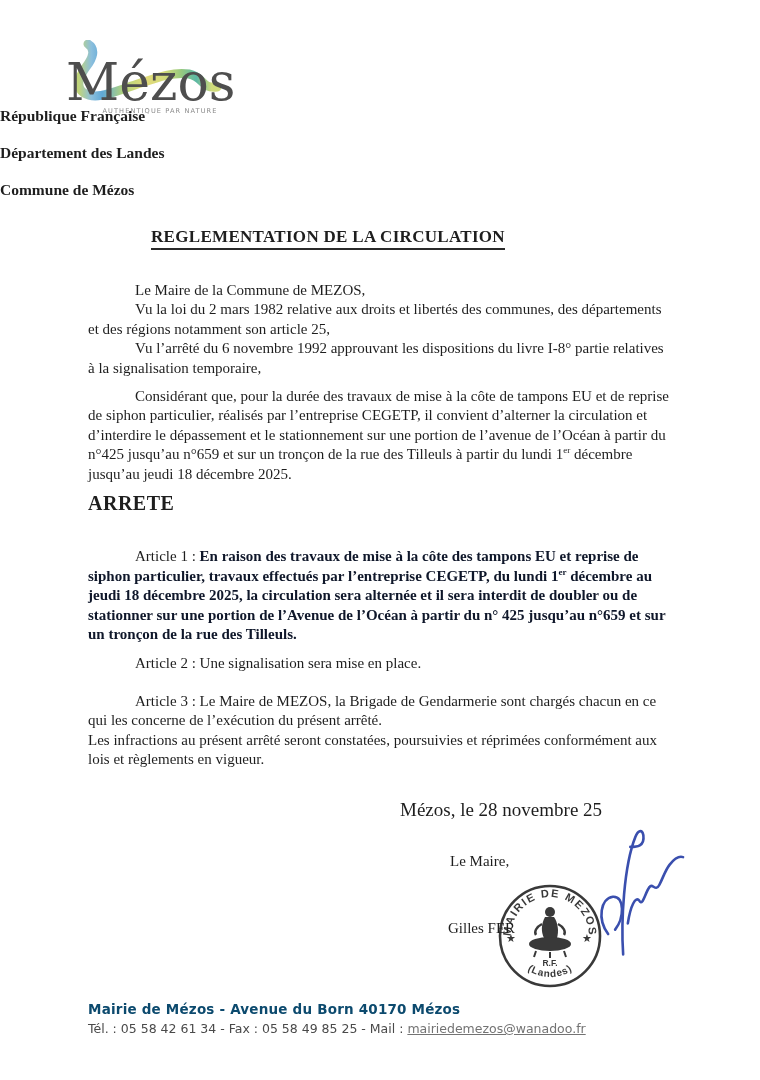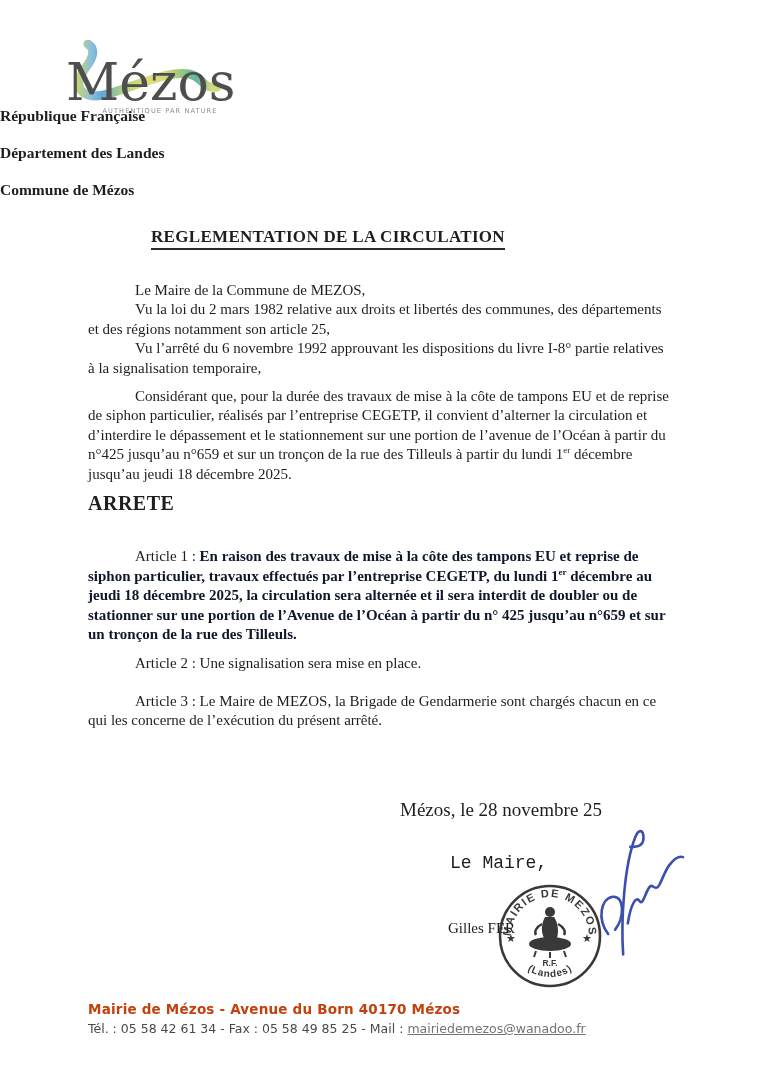--- a/index.html
+++ b/index.html
@@ -92,6 +92,7 @@
     <p class="mt-small">Article 2 : Une signalisation sera mise en place.</p>
 
     <p class="mt-med">Article 3 : Le Maire de MEZOS, la Brigade de Gendarmerie sont chargés chacun en ce qui les concerne de l’exécution du présent arrêté.</p>
+    <p class="no-indent">Les infractions au présent arrêté seront constatées, poursuivies et réprimées conformément aux lois et règlements en vigueur.</p>
   </div>
 
   <div class="sig-date">Mézos, le 28 novembre 25</div>

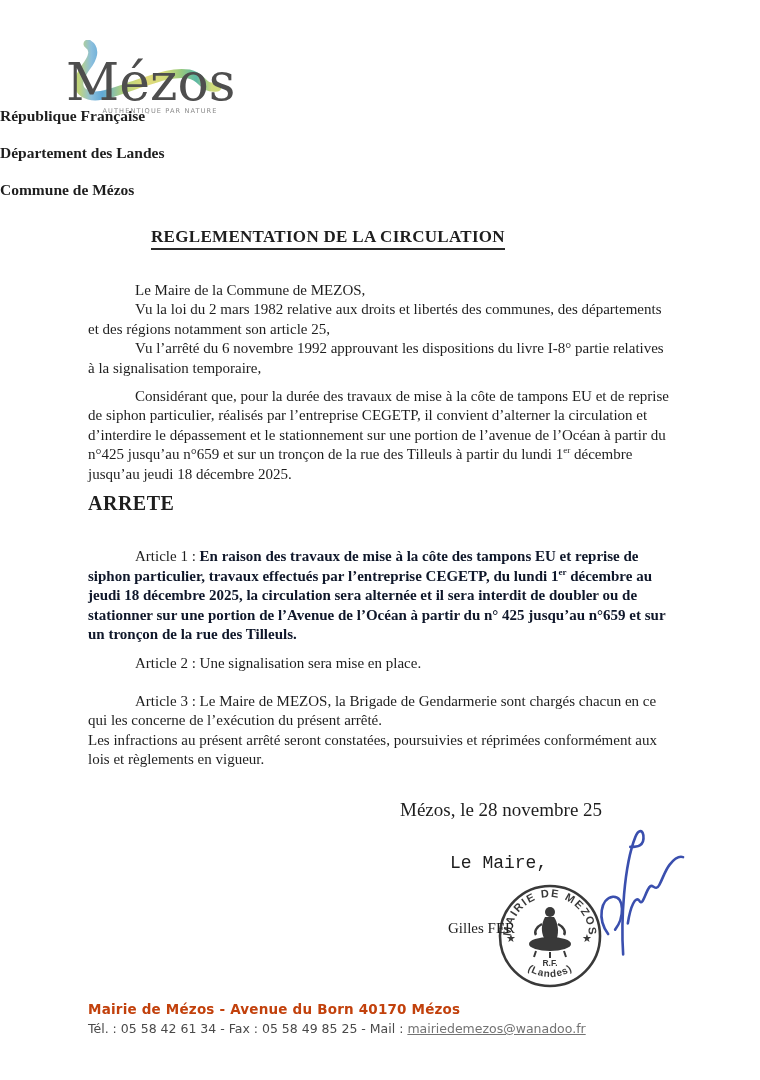--- a/index.html
+++ b/index.html
@@ -32,7 +32,7 @@
   b{font-weight:bold;color:#0f172a;}
   
   .sig-date{position:absolute;left:400px;top:799px;font-size:19px;}
-  .sig-role{position:absolute;left:450px;top:853px;font-size:18px;font-family:Liberation Mono, monospace;}
+  .sig-role{position:absolute;left:450px;top:853px;font-size:15px;}
   .sig-name{position:absolute;left:448px;top:920px;font-size:15px;z-index:1;}
   .stamp{position:absolute;left:496px;top:882px;z-index:2;opacity:0.9;}
   .signature{position:absolute;left:576px;top:824px;z-index:3;}

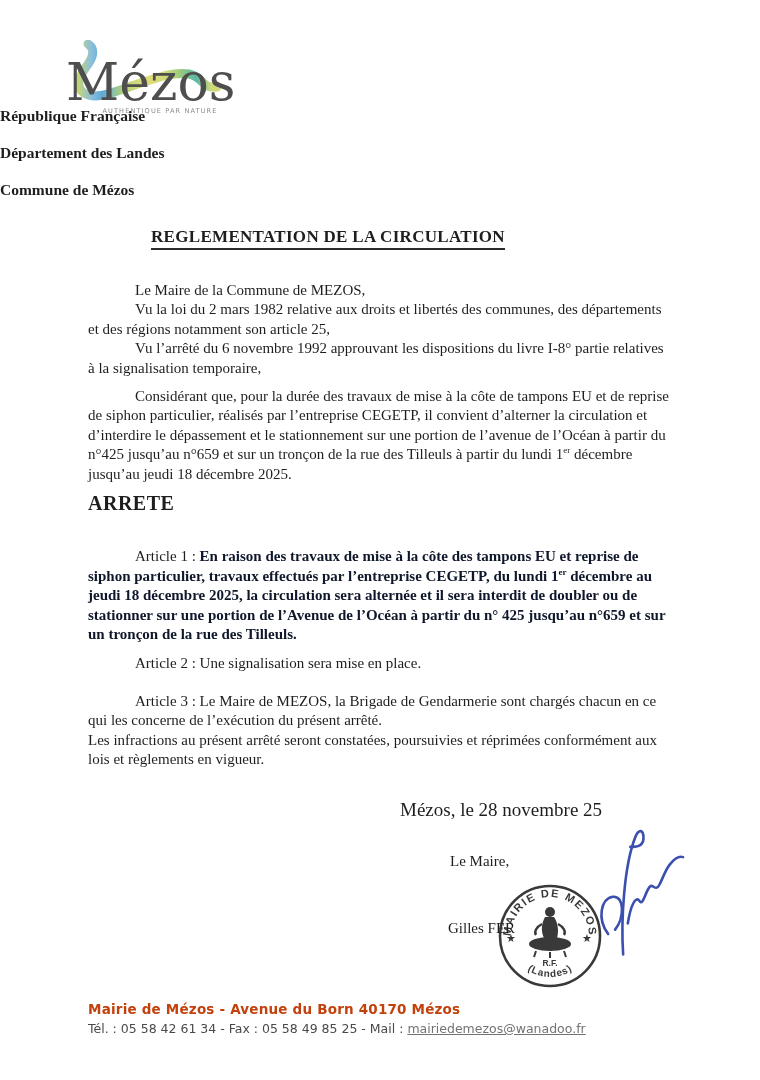--- a/index.html
+++ b/index.html
@@ -38,7 +38,7 @@
   .signature{position:absolute;left:576px;top:824px;z-index:3;}
   
   .footer{position:absolute;left:88px;top:1001px;font-family:"DejaVu Sans",sans-serif;}
-  .footer-address{font-size:13.5px;font-weight:600;color:#c2410c;letter-spacing:0.2px;}
+  .footer-address{font-size:13.5px;font-weight:600;color:#0c4a6e;letter-spacing:0.2px;}
   .footer-contacts{font-size:12.5px;color:#4a4a4a;margin-top:4px;}
   .email{color:#737373;text-decoration:underline;cursor:pointer;}
 </style>

